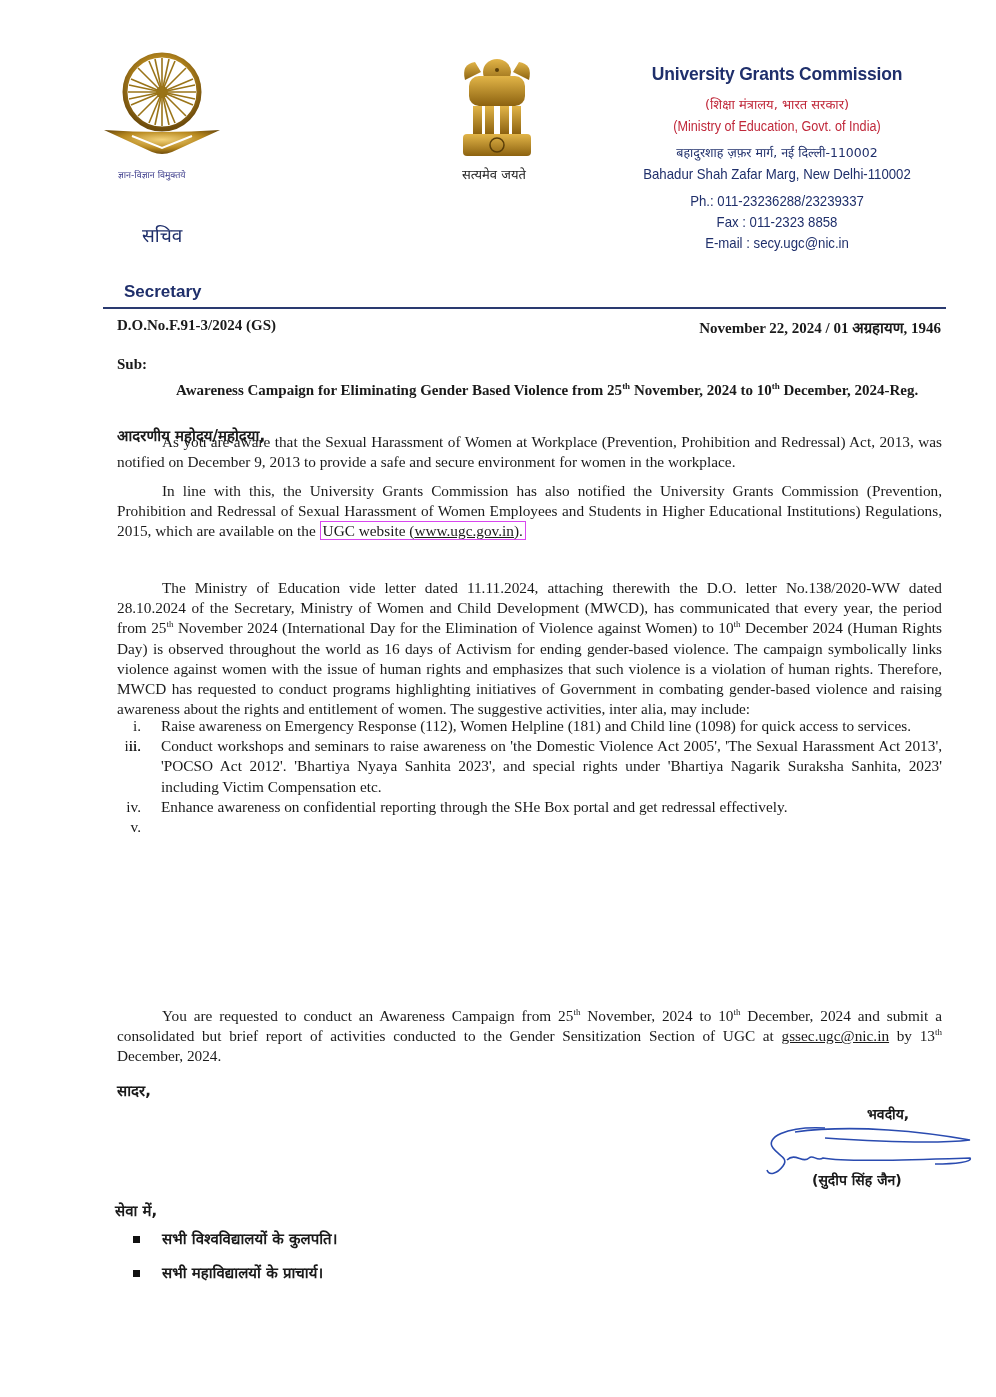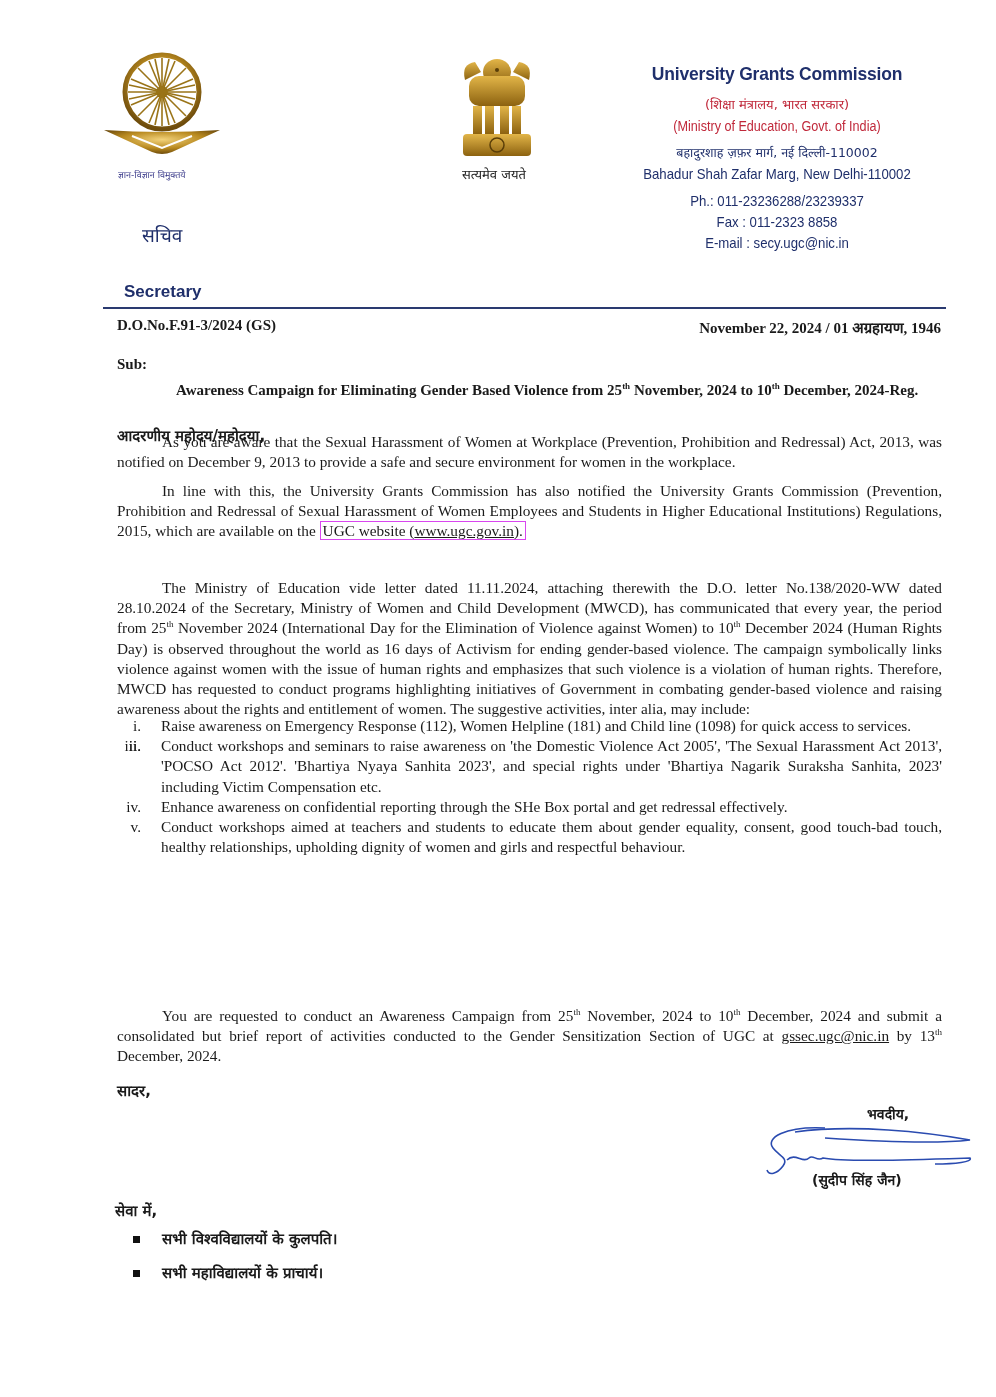--- a/index.html
+++ b/index.html
@@ -156,7 +156,7 @@
   <div class="li"><span class="num">ii.</span></div>
   <div class="li"><span class="num">iii.</span><span>Conduct workshops and seminars to raise awareness on 'the Domestic Violence Act 2005', 'The Sexual Harassment Act 2013', 'POCSO Act 2012'. 'Bhartiya Nyaya Sanhita 2023', and special rights under 'Bhartiya Nagarik Suraksha Sanhita, 2023' including Victim Compensation etc.</span></div>
   <div class="li"><span class="num">iv.</span><span>Enhance awareness on confidential reporting through the SHe Box portal and get redressal effectively.</span></div>
-  <div class="li"><span class="num">v.</span><span>Conduct workshops aimed at teachers and students to educate them about gender equality, consent, good touch-bad touch, healthy relationships, upholding dignity of women and girls and respectful behaviour.</span></div>
+  <div class="li"><span class="num">v.</span></div>
 </div>
 
 <div class="abs body para-4 indent"><span>You are requested to conduct an Awareness Campaign from 25</span><sup>th</sup><span> November, 2024 to 10</span><sup>th</sup><span> December, 2024 and submit a consolidated but brief report of activities conducted to the Gender Sensitization Section of UGC at </span><a class="u">gssec.ugc@nic.in</a><span> by 13</span><sup>th</sup><span> December, 2024.</span></div>

